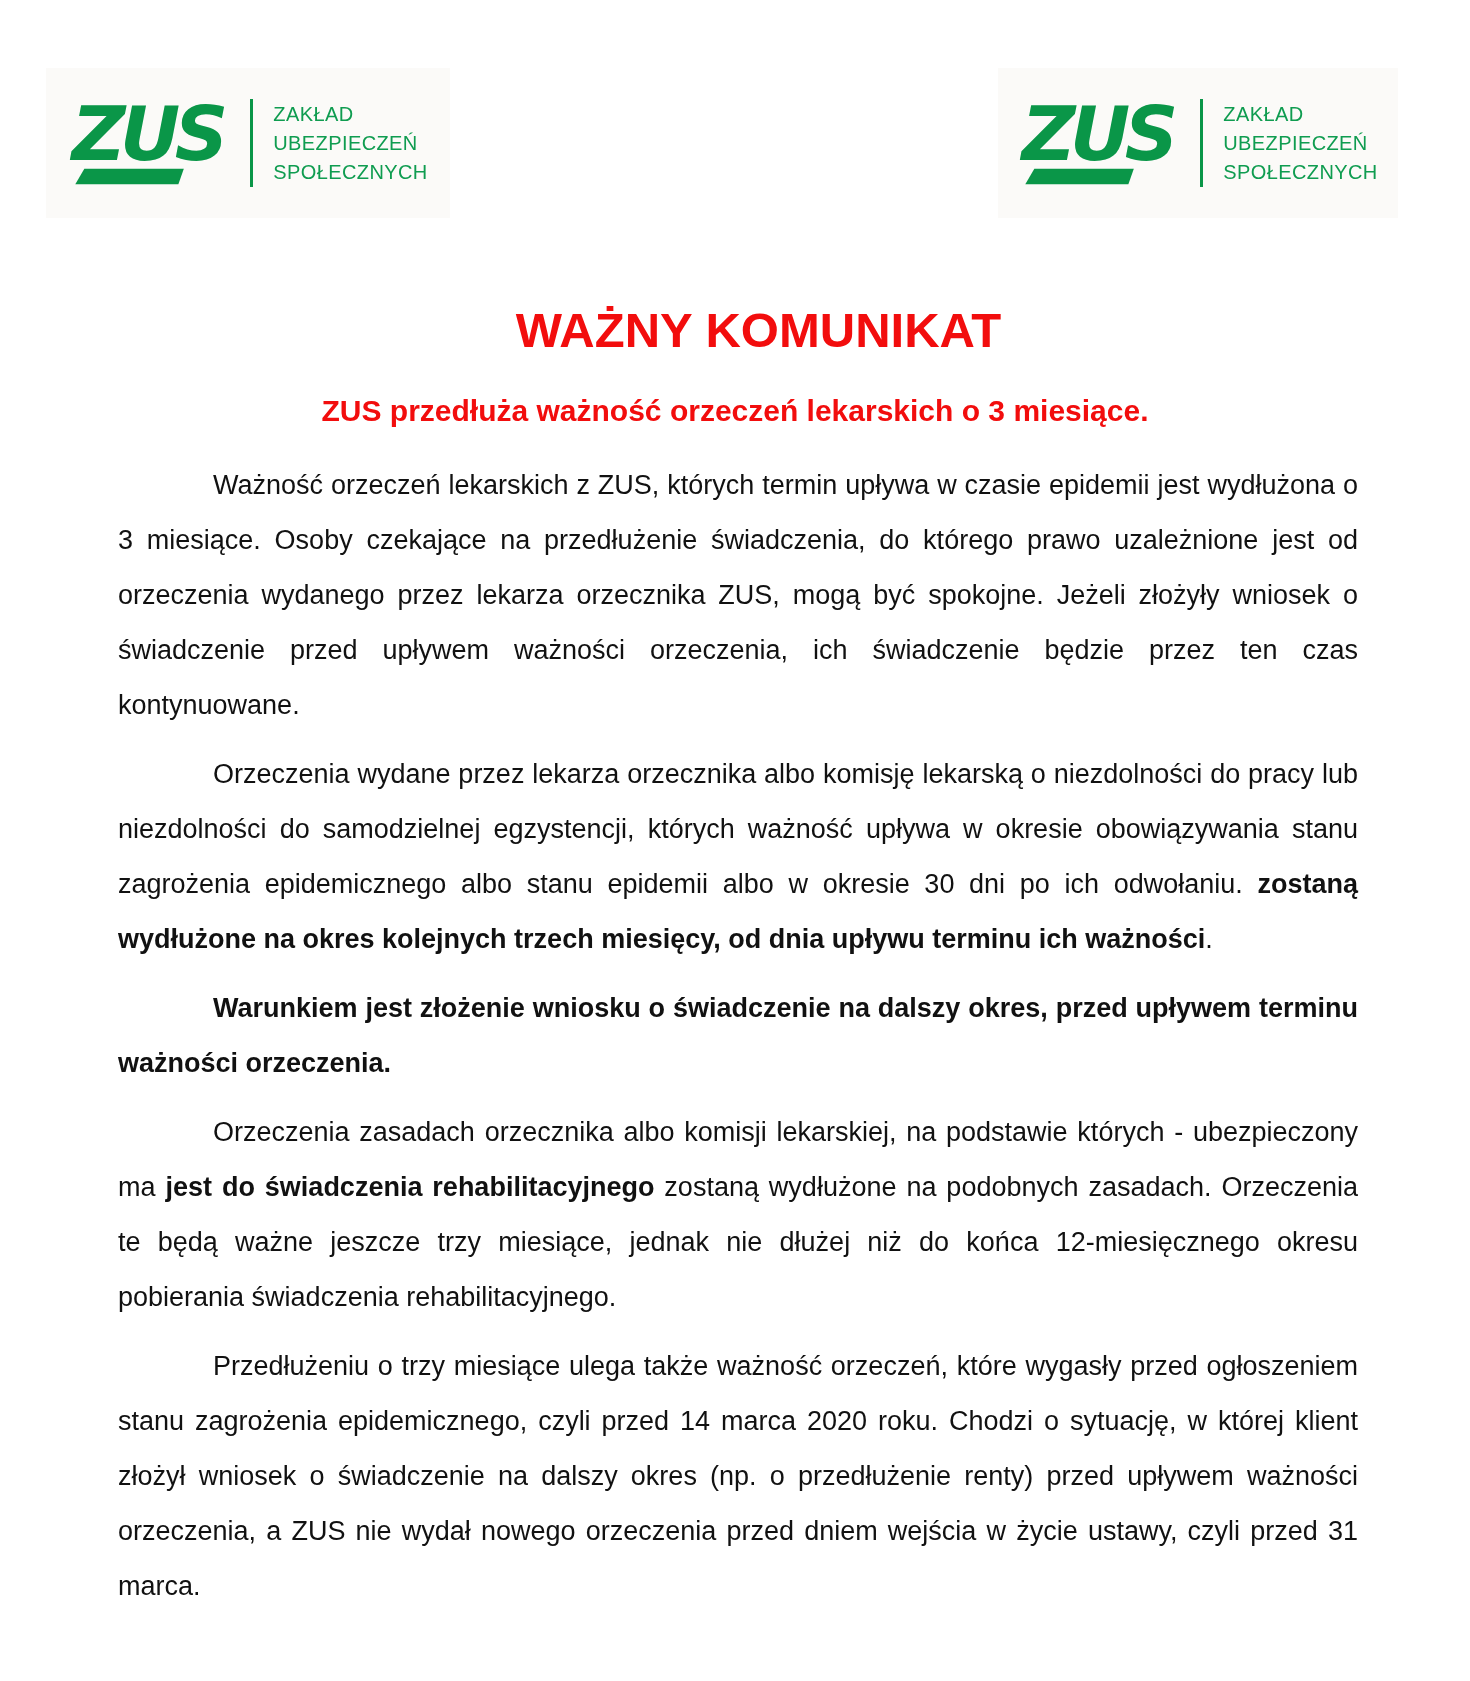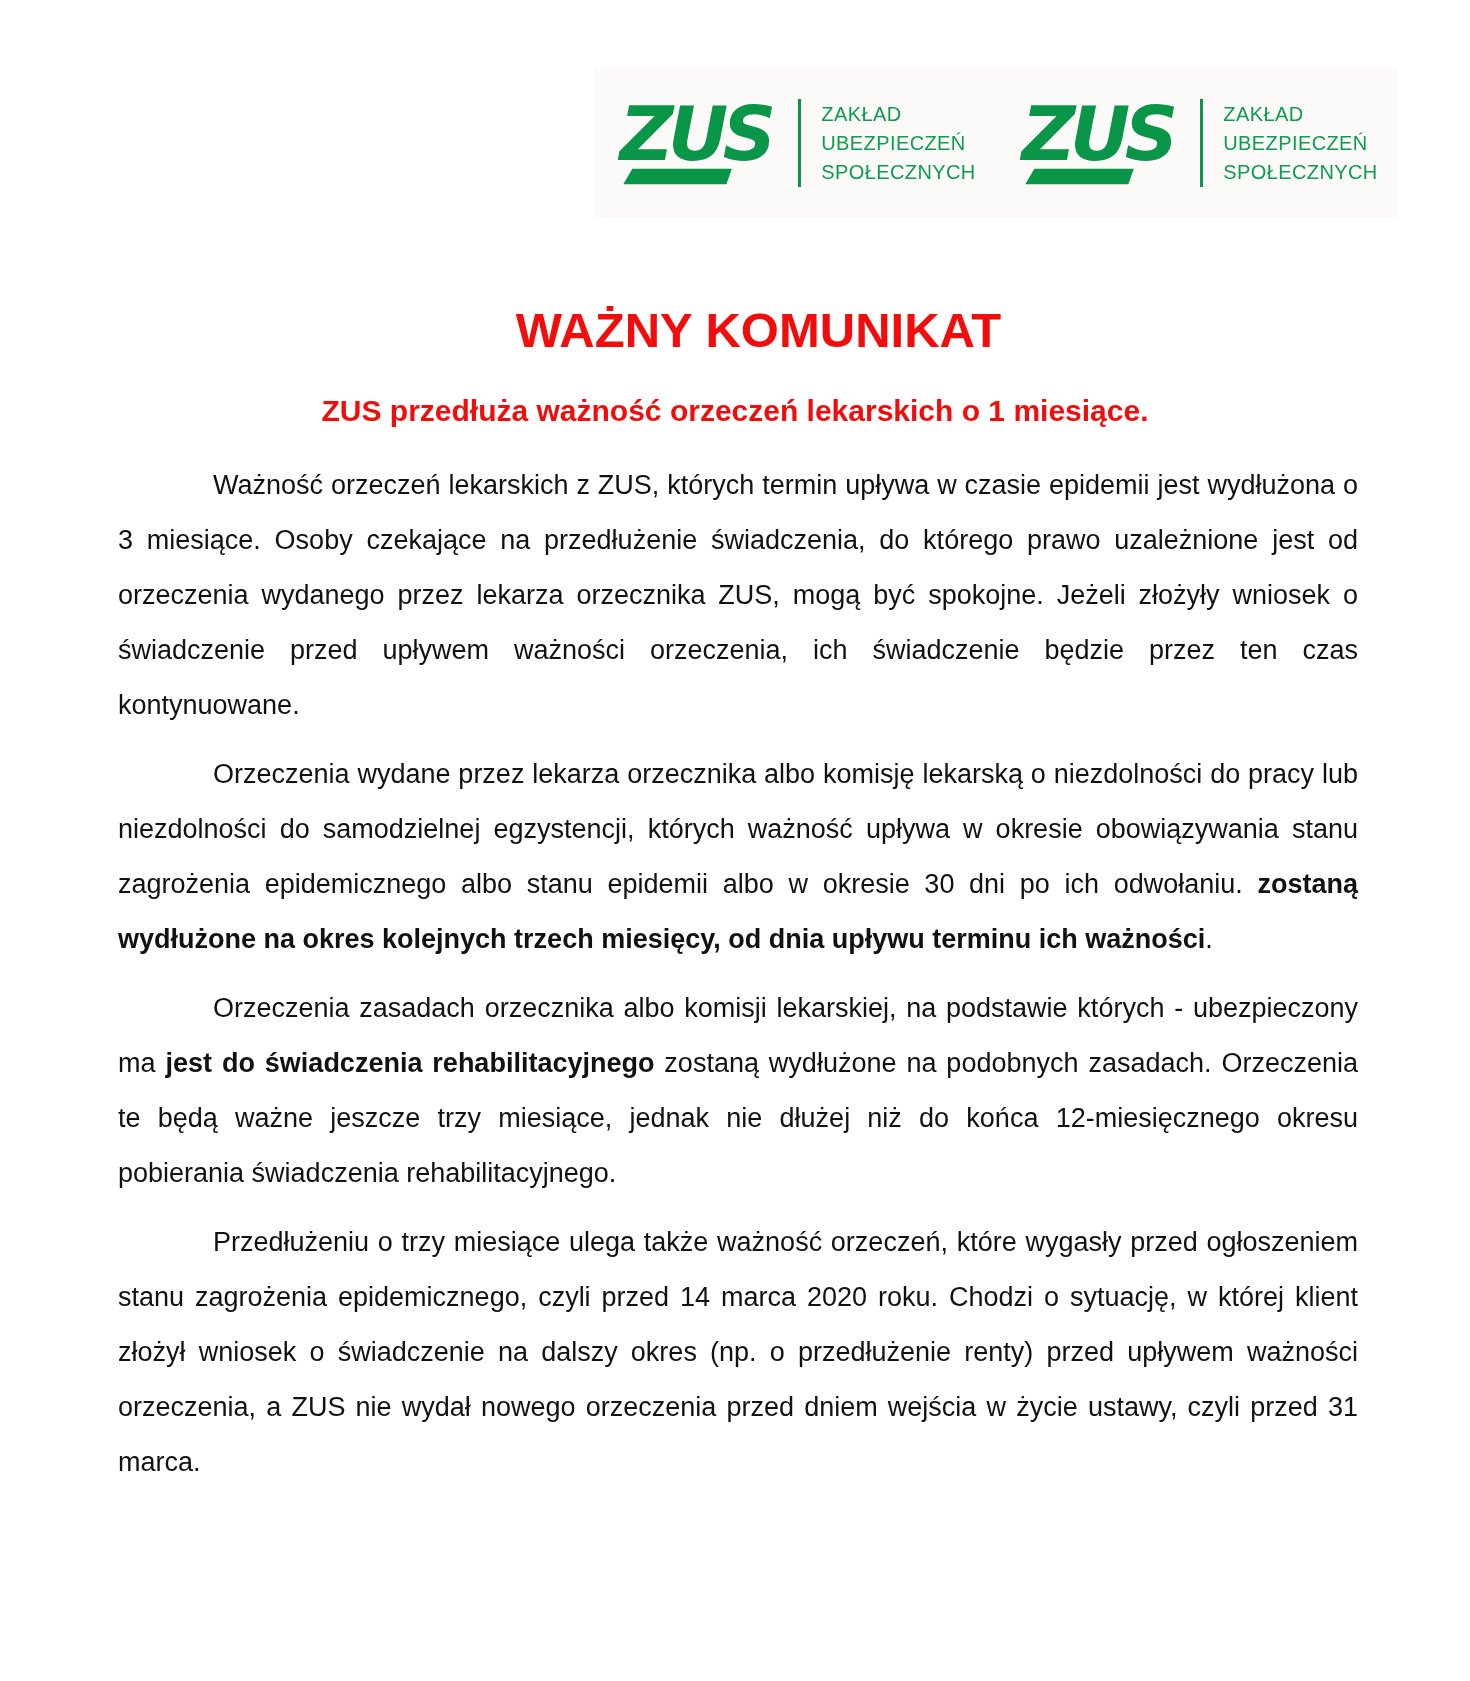--- a/index.html
+++ b/index.html
@@ -16,8 +16,9 @@
   
   .logos {
     display: flex;
-    justify-content: flex-end;
+    justify-content: space-between;
     padding: 68px 72px 0 46px;
+    gap: 37px;
   }
   .logo-box {
     width: 404px;

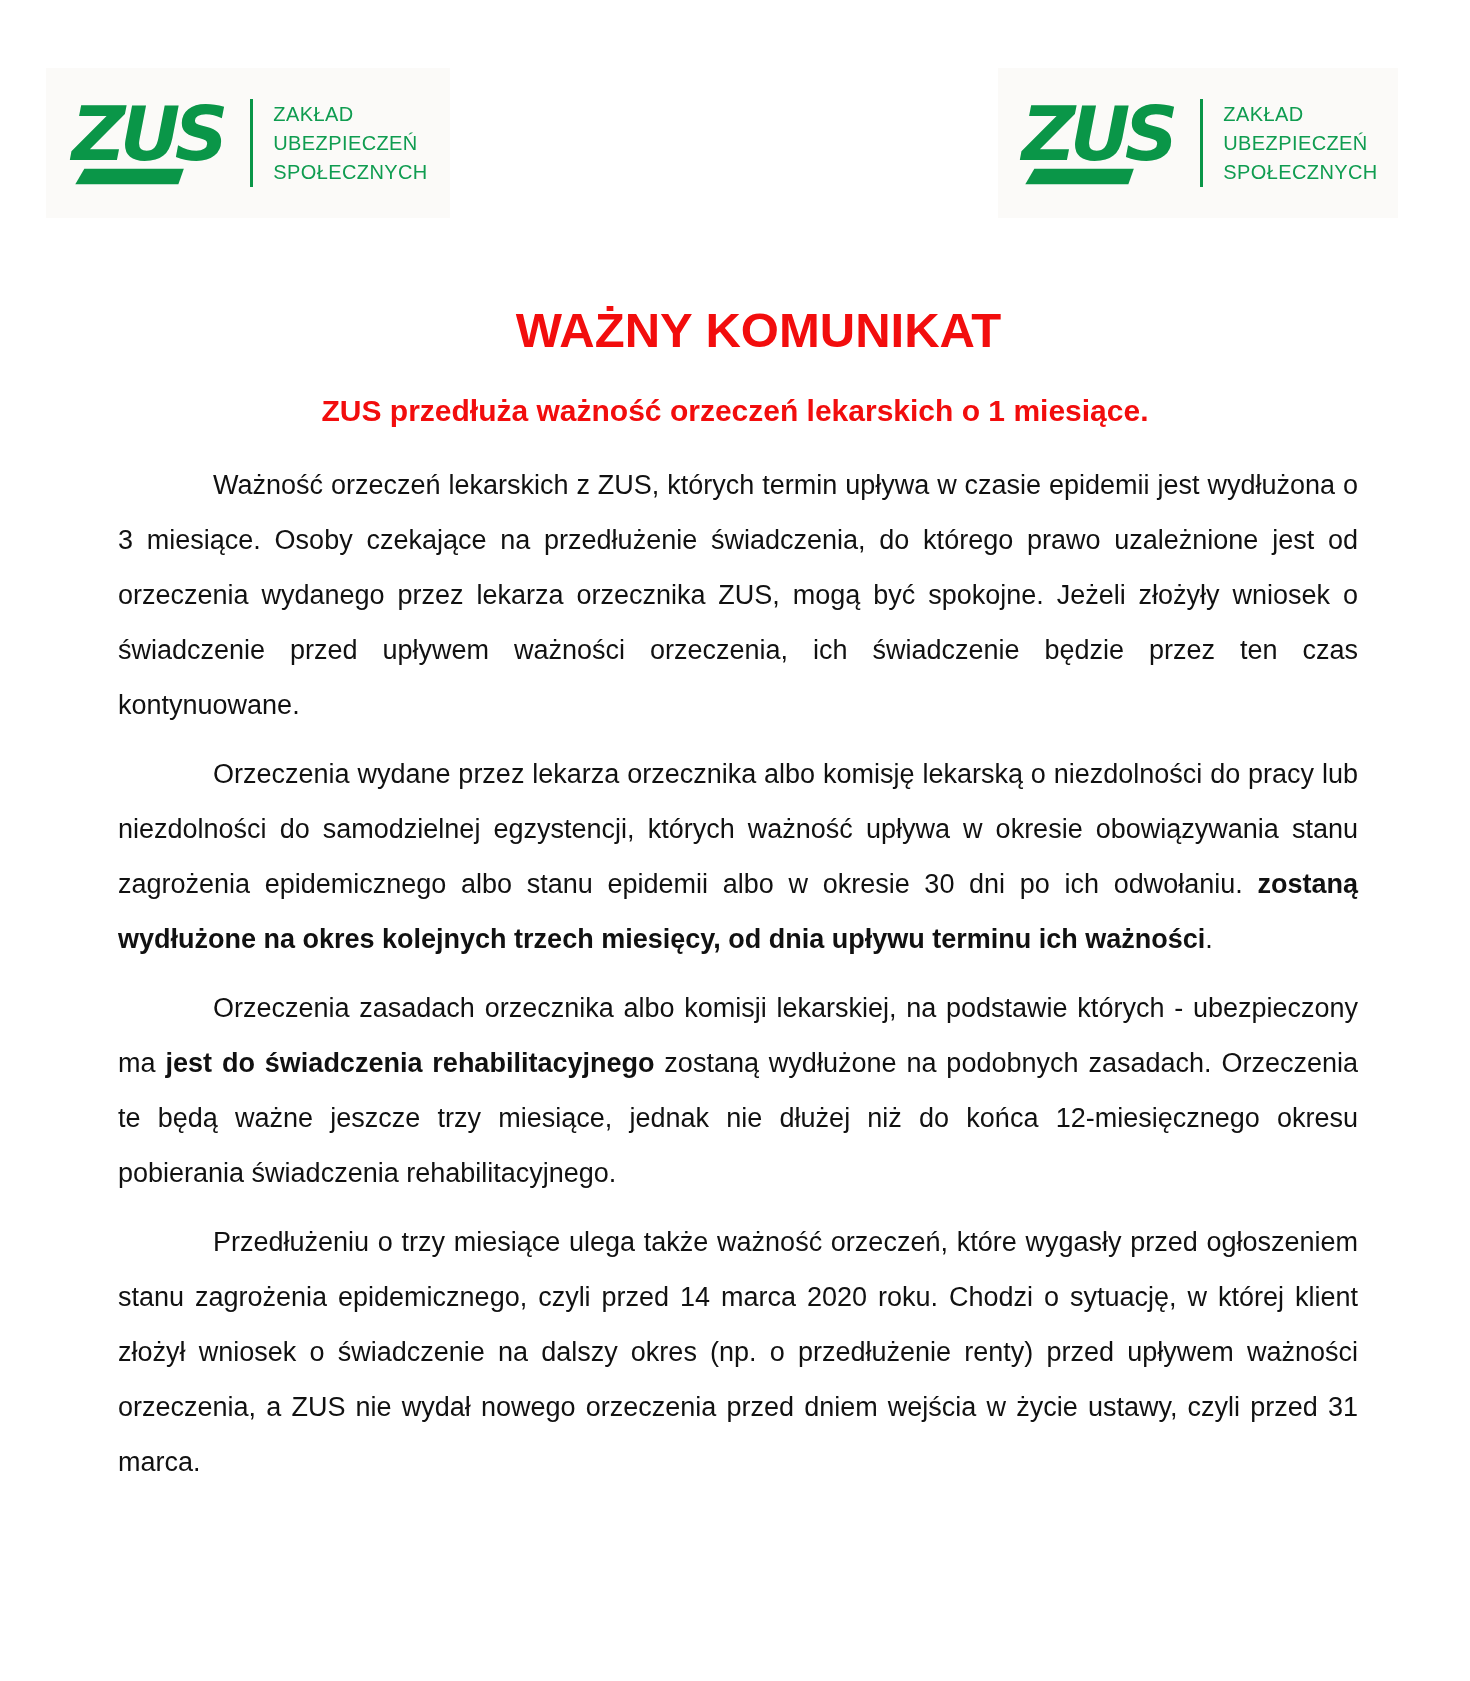--- a/index.html
+++ b/index.html
@@ -111,7 +111,7 @@
 
 <h1 class="title">WAŻNY KOMUNIKAT</h1>
 
-<h2 class="subtitle">ZUS przedłuża ważność orzeczeń lekarskich o 1 miesiące.</h2>
+<h2 class="subtitle">ZUS przedłuża ważność orzeczeń lekarskich o 3 miesiące.</h2>
 
 <main class="doc-body">
 

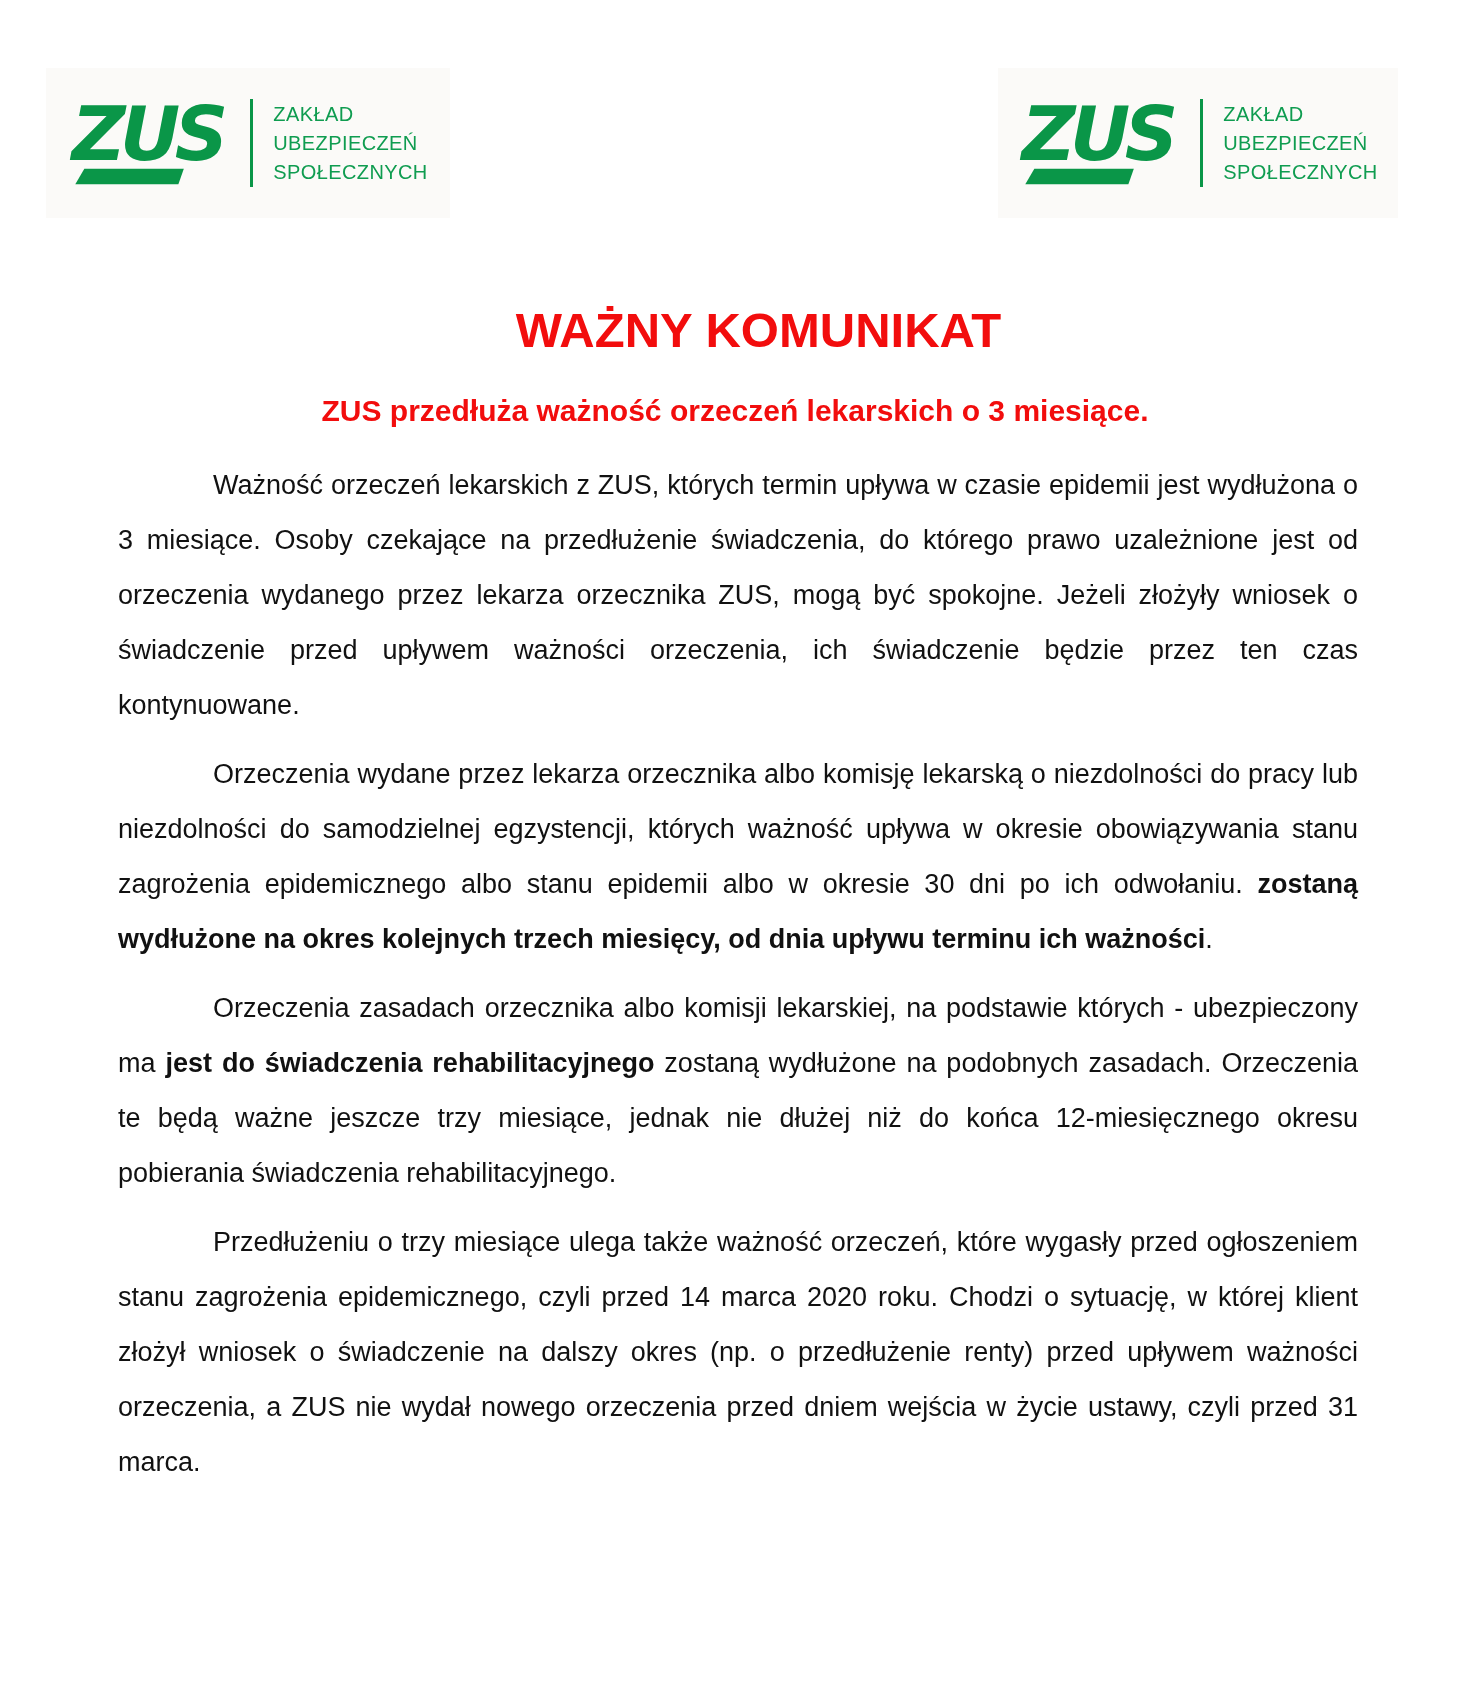--- a/index.html
+++ b/index.html
@@ -121,6 +121,9 @@
 
   <p><span>Orzeczenia wydane przez lekarza orzecznika albo komisję lekarską o niezdolności do pracy lub niezdolności do samodzielnej egzystencji, których ważność upływa w okresie obowiązywania stanu zagrożenia epidemicznego albo stanu epidemii albo w okresie 30 dni po ich odwołaniu. </span><span class="b">zostaną wydłużone na okres kolejnych trzech miesięcy, od dnia upływu terminu ich ważności</span><span>.</span></p>
 
+  <p class="red-para">
+    <span>Warunkiem jest złożenie wniosku o świadczenie na dalszy okres, przed upływem terminu ważności orzeczenia.</span>
+  </p>
 
   <p><span>Orzeczenia zasadach orzecznika albo komisji lekarskiej, na podstawie których - ubezpieczony ma </span><span class="b">jest do świadczenia rehabilitacyjnego</span><span> zostaną wydłużone na podobnych zasadach. Orzeczenia te będą ważne jeszcze trzy miesiące, jednak nie dłużej niż do końca 12-miesięcznego okresu pobierania świadczenia rehabilitacyjnego.</span></p>
 

